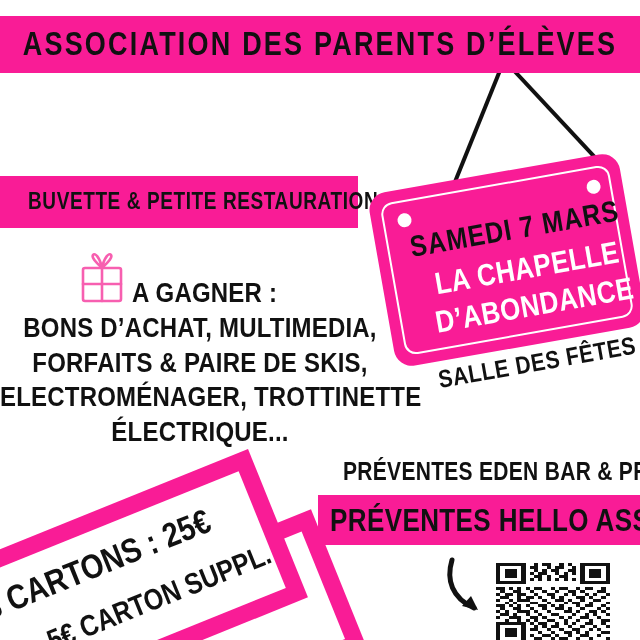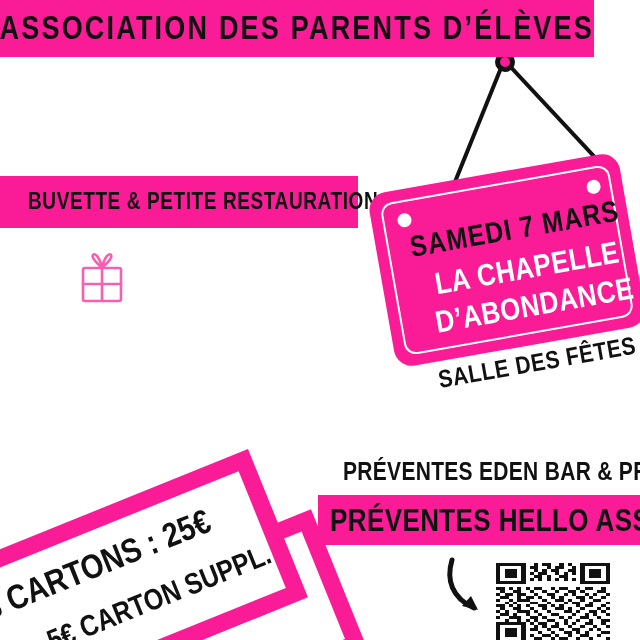--- a/index.html
+++ b/index.html
@@ -20,12 +20,12 @@
   
   .header-banner {
     position: absolute;
-    left: 0; top: 0;
-    width: 594px; height: 57px;
+    left: 0; top: 16px;
+    width: 640px; height: 57px;
     background: #f91c96;
     display: flex;
     align-items: center;
-    justify-content: flex-end;
+    justify-content: center;
     z-index: 6;
   }
   .header-banner .txt {

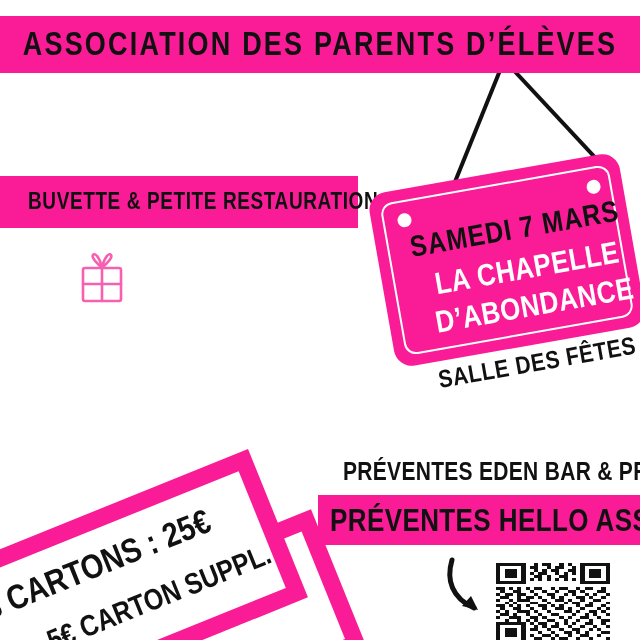--- a/index.html
+++ b/index.html
@@ -310,6 +310,13 @@
     </svg>
   </div>
 
+  <div class="prizes">
+    <div class="pline first">A GAGNER :</div>
+    <div class="pline">BONS D’ACHAT, MULTIMEDIA,</div>
+    <div class="pline">FORFAITS &amp; PAIRE DE SKIS,</div>
+    <div class="pline">ELECTROMÉNAGER, TROTTINETTE</div>
+    <div class="pline">ÉLECTRIQUE...</div>
+  </div>
 
   <div class="sign-wrap">
     <div class="cord cord-left"></div>

